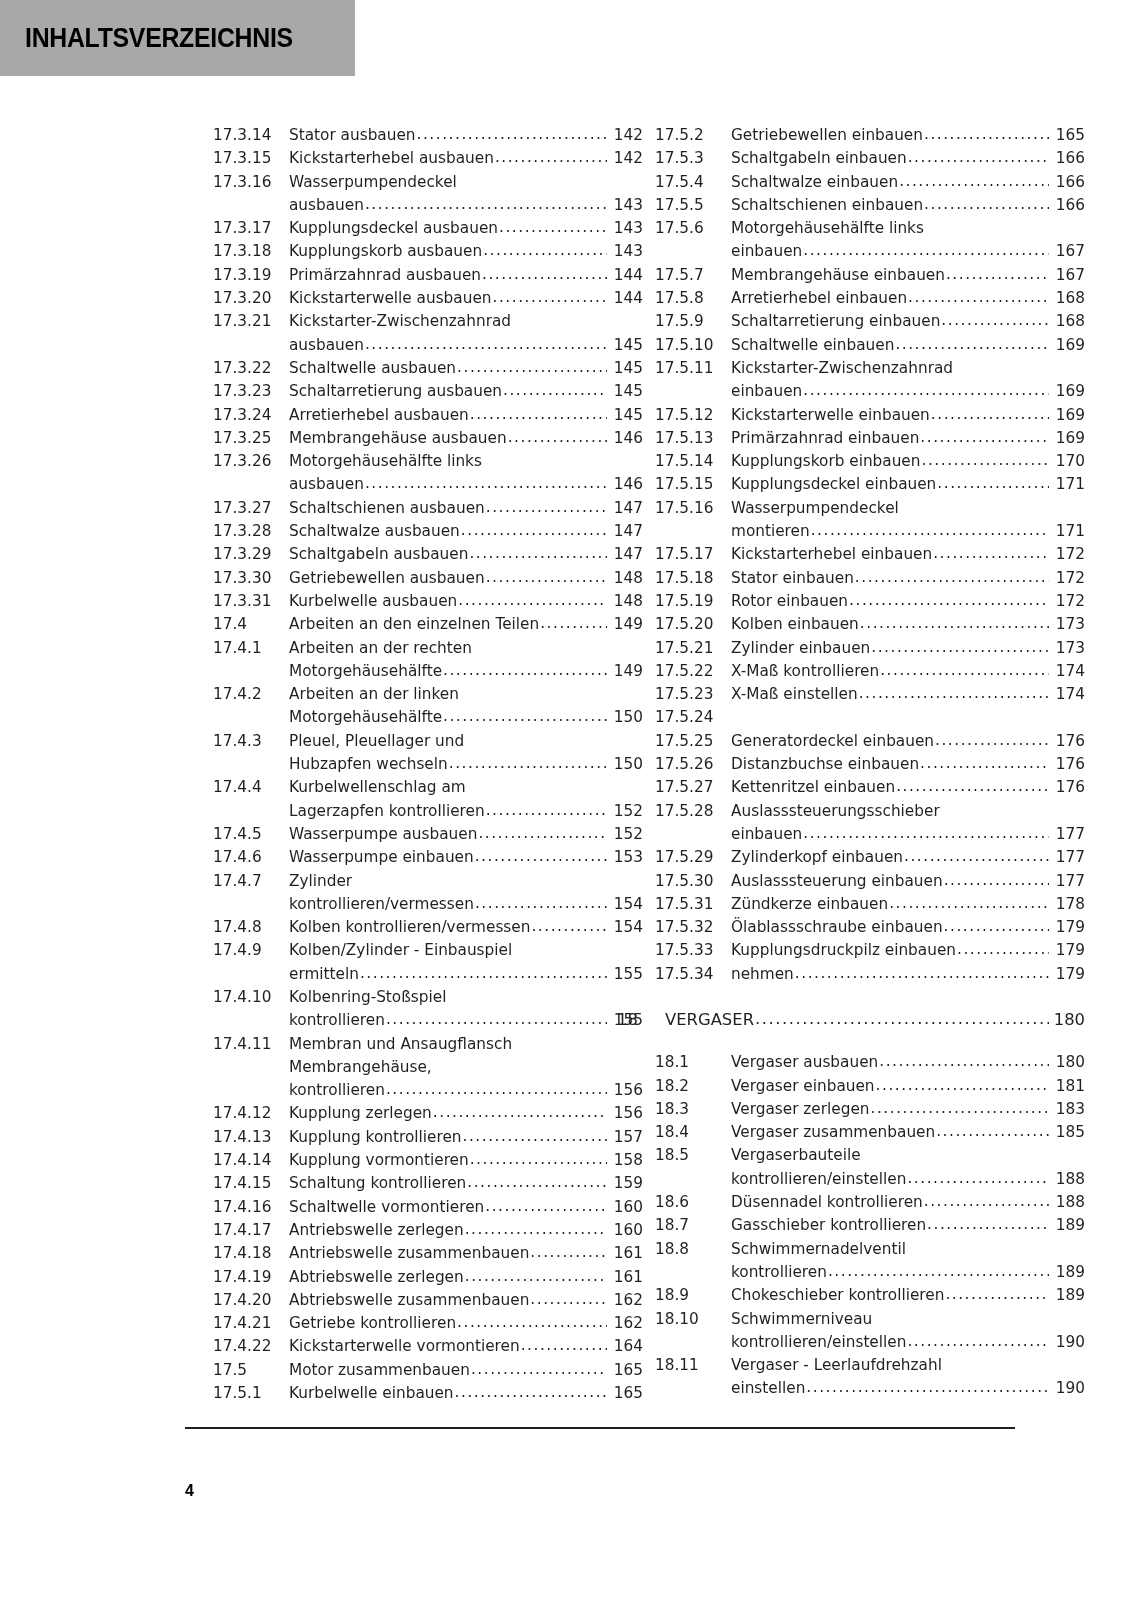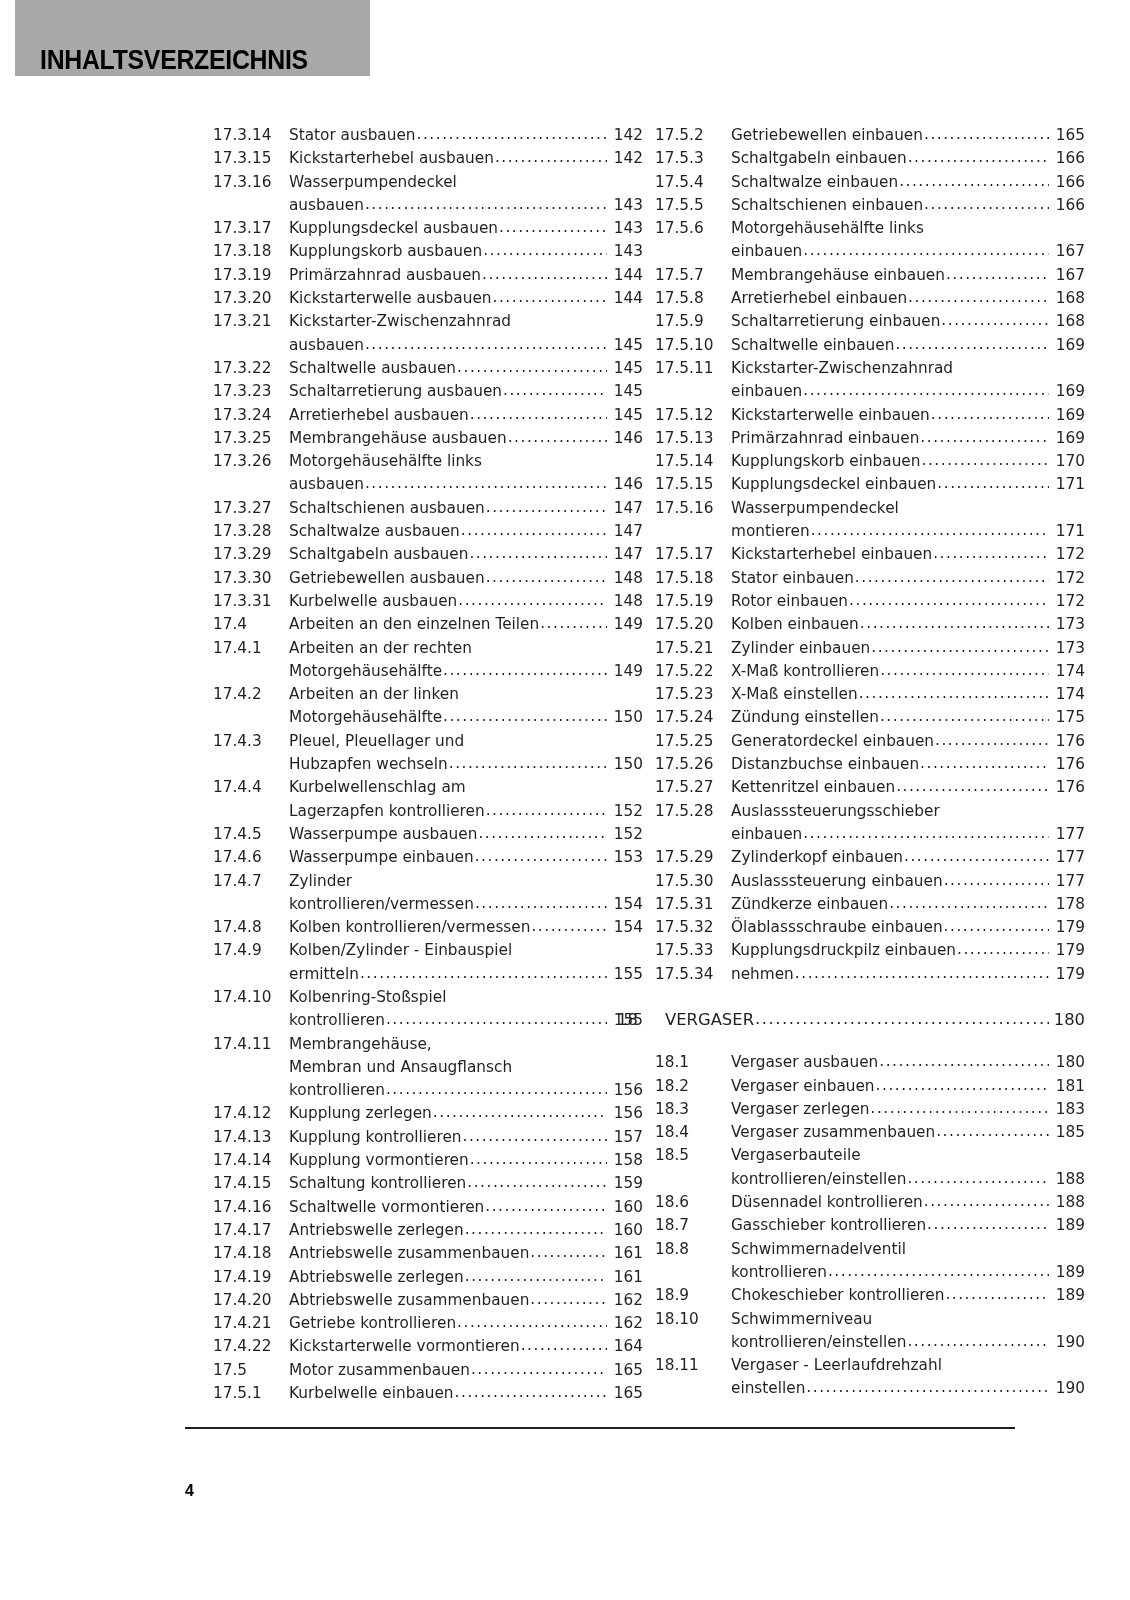--- a/index.html
+++ b/index.html
@@ -17,13 +17,13 @@
   
   .header-banner {
     position: absolute;
-    left: 15px;
+    left: 0;
     top: 0;
     width: 355px;
     height: 76px;
     background: #a8a8a8;
     display: flex;
-    align-items: flex-end;
+    align-items: center;
   }
   .header-title {
     font-family: "Liberation Sans", sans-serif;

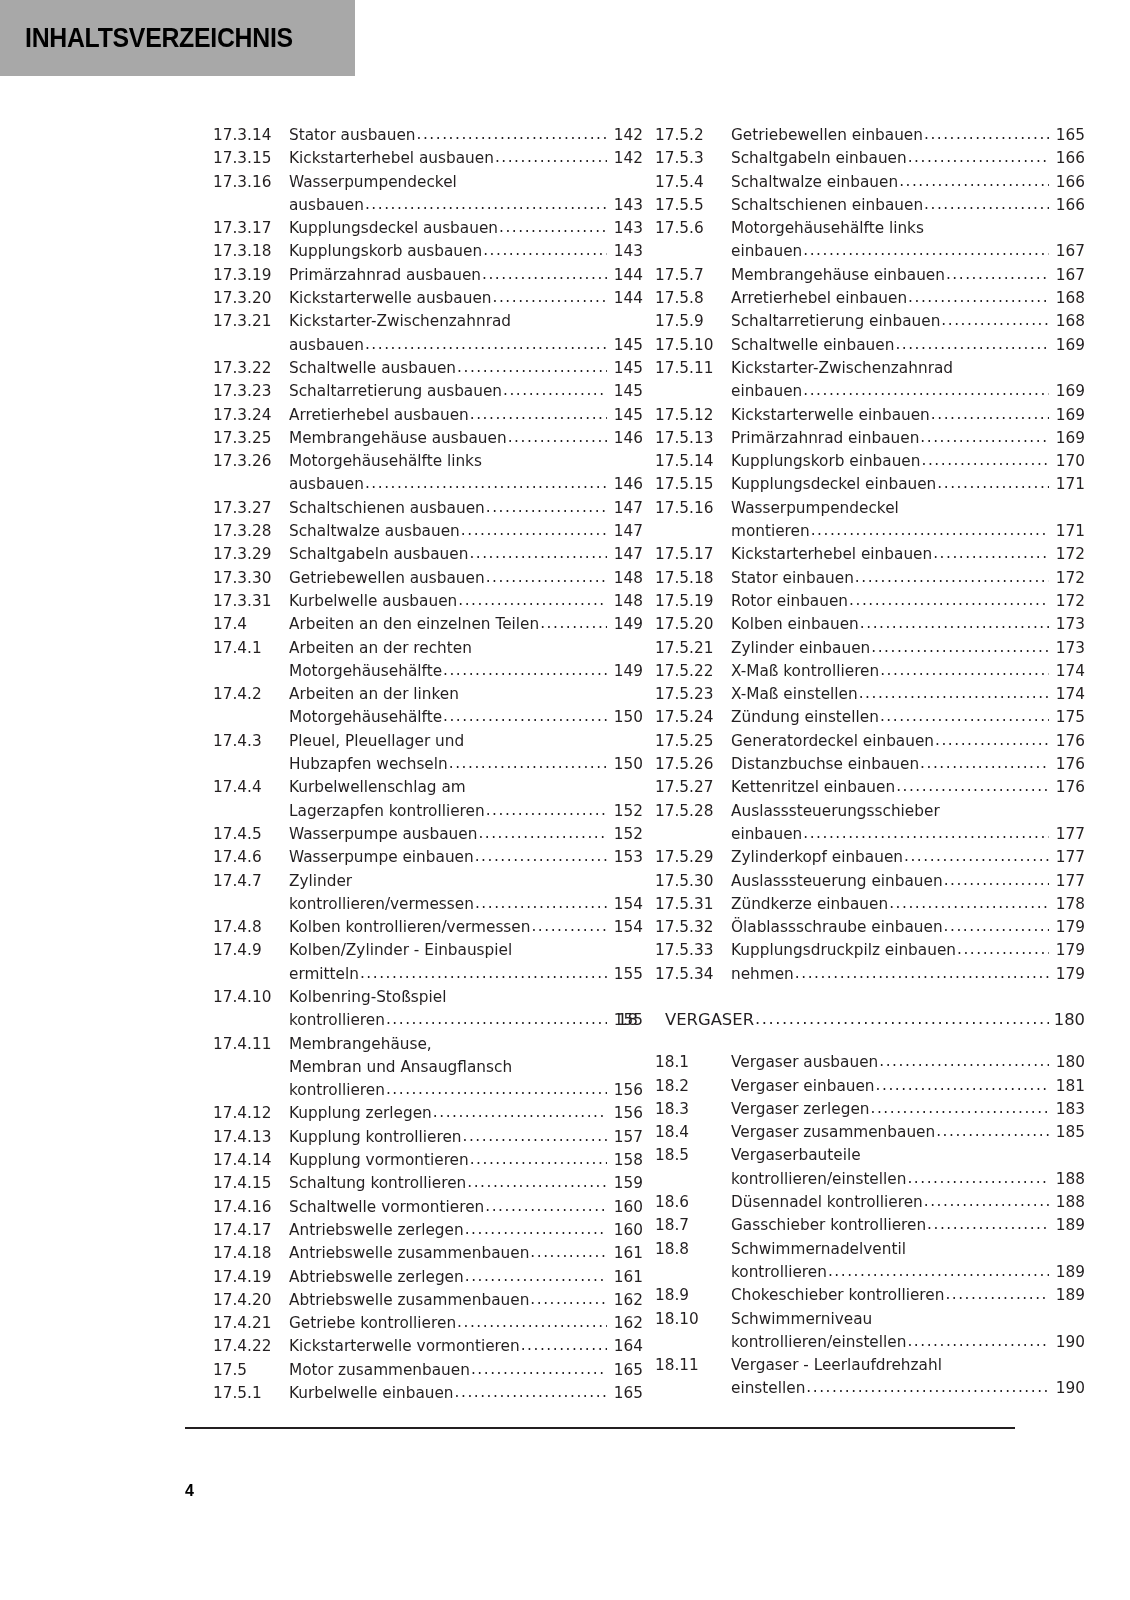--- a/index.html
+++ b/index.html
@@ -872,13 +872,6 @@
       </div>
       <div class="toc-entry">
         <div class="e-num">17.5.24</div>
-        <div class="e-body">
-          <div class="e-line">
-            <span class="e-text">Zündung einstellen</span>
-            <span class="e-dots"></span>
-            <span class="e-page">175</span>
-          </div>
-        </div>
       </div>
       <div class="toc-entry">
         <div class="e-num">17.5.25</div>

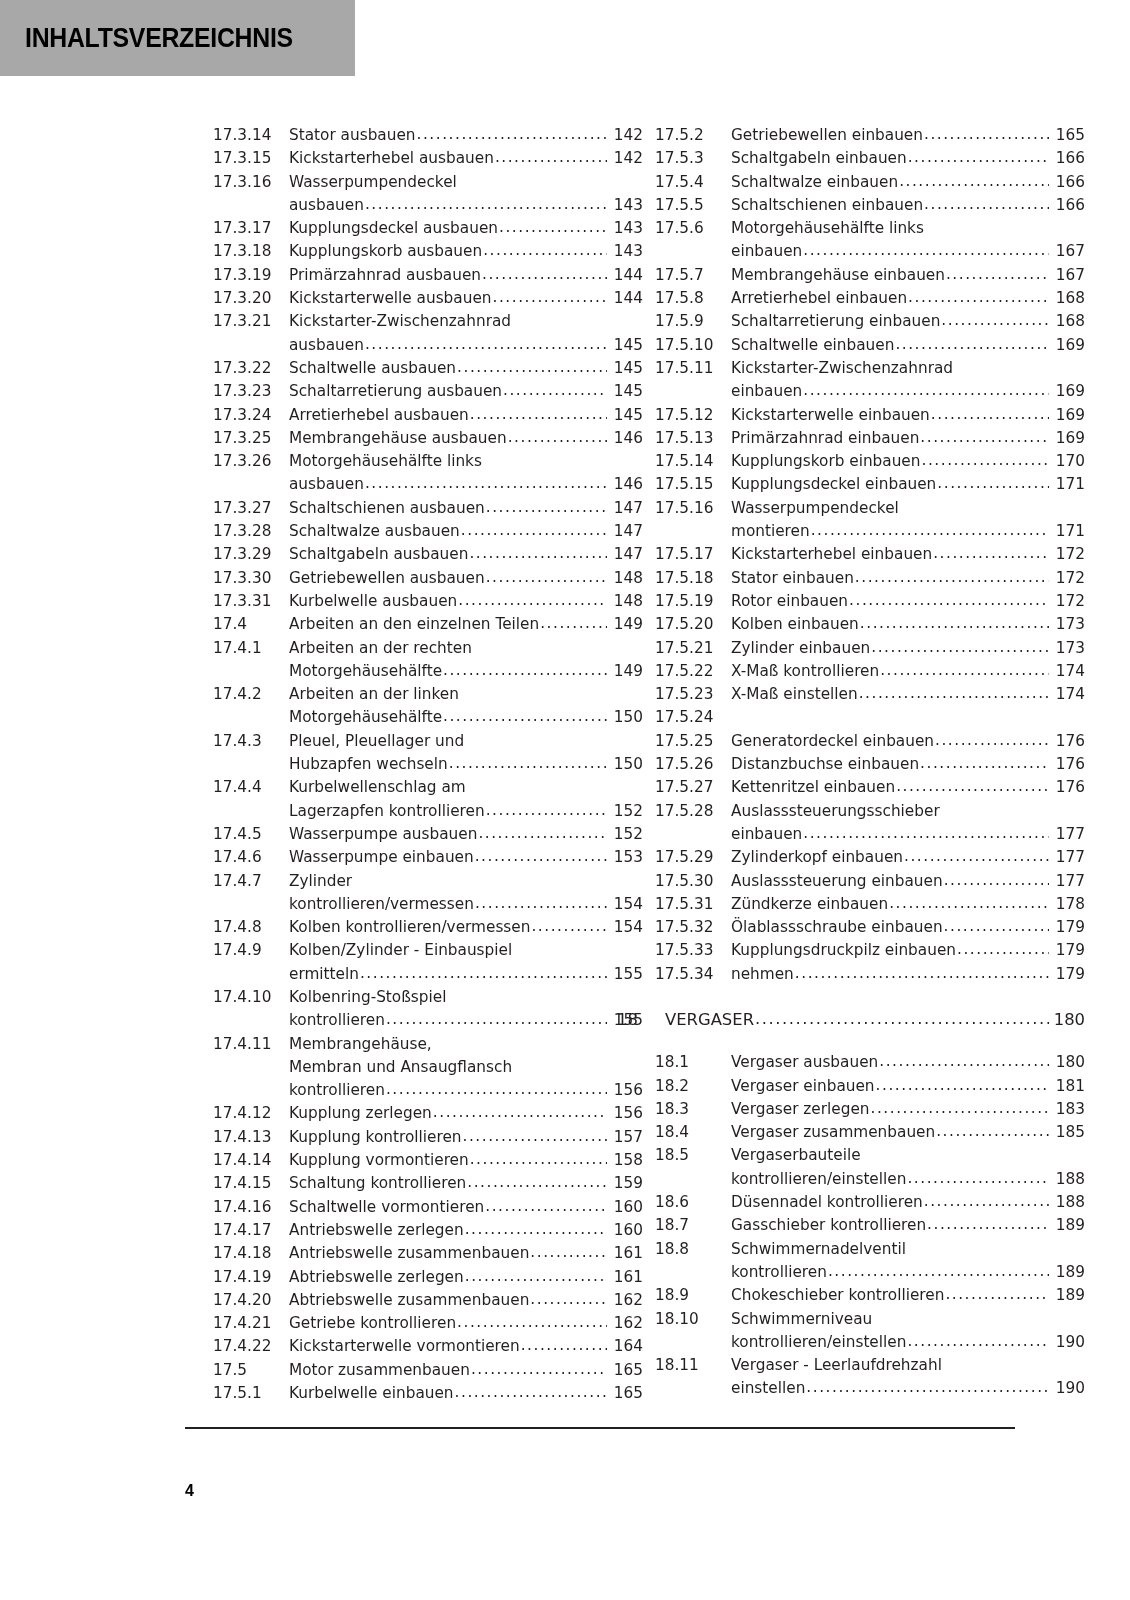--- a/index.html
+++ b/index.html
@@ -487,12 +487,12 @@
         <div class="e-num">17.4.11</div>
         <div class="e-body">
           <div class="e-line">
+            <span class="e-text">Membran und Ansaugflansch</span>
+            <span class="e-dots no-dots"></span>
+            <span class="e-page"></span>
+          </div>
+          <div class="e-line">
             <span class="e-text">Membrangehäuse,</span>
-            <span class="e-dots no-dots"></span>
-            <span class="e-page"></span>
-          </div>
-          <div class="e-line">
-            <span class="e-text">Membran und Ansaugflansch</span>
             <span class="e-dots no-dots"></span>
             <span class="e-page"></span>
           </div>

